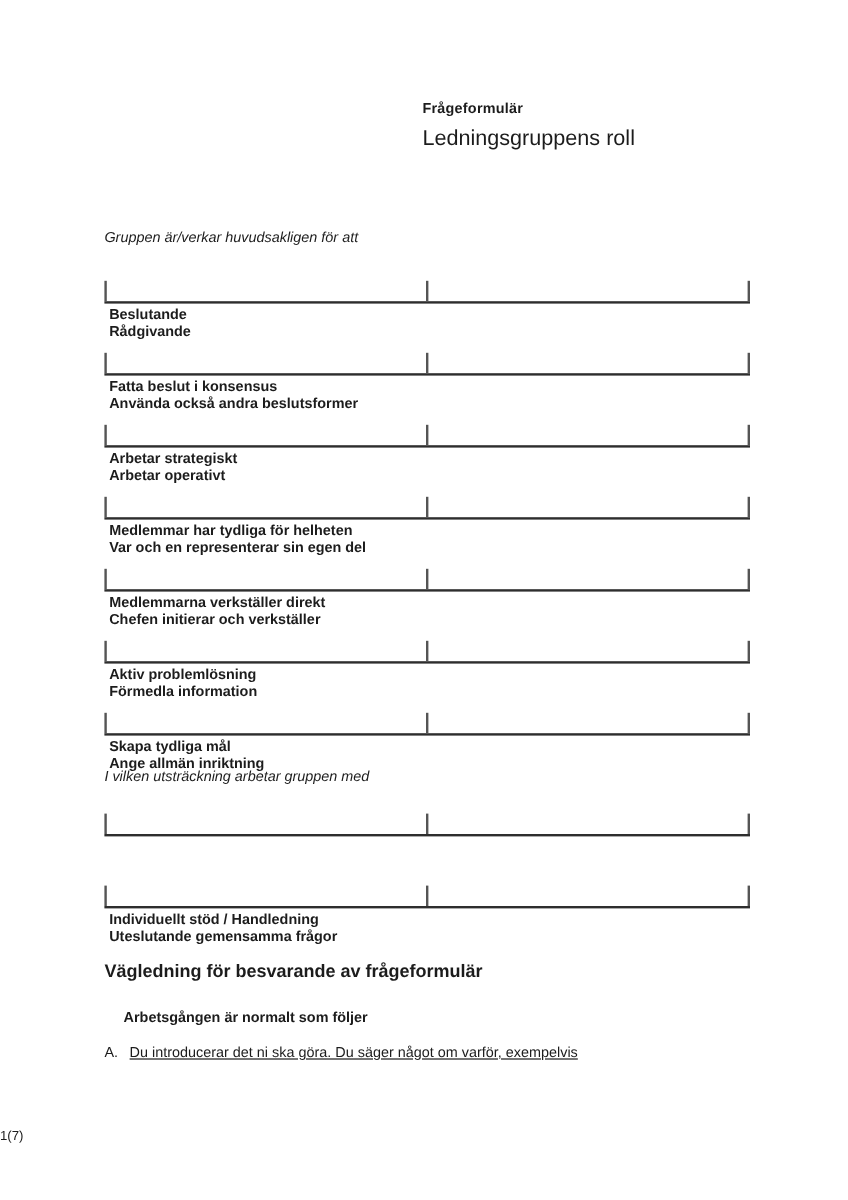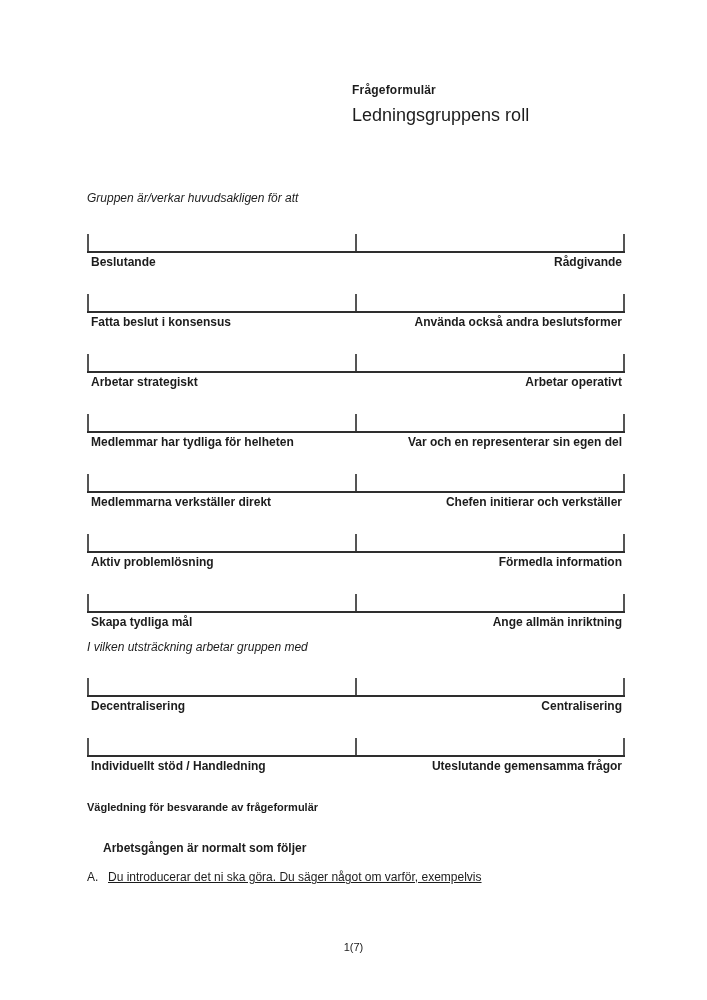--- a/index.html
+++ b/index.html
@@ -63,6 +63,7 @@
     justify-content: space-between;
     margin-top: 2px;
     padding: 0 3px 0 4px;
+    flex-direction: column;
   }
   .lbl {
     font-size: 12px;

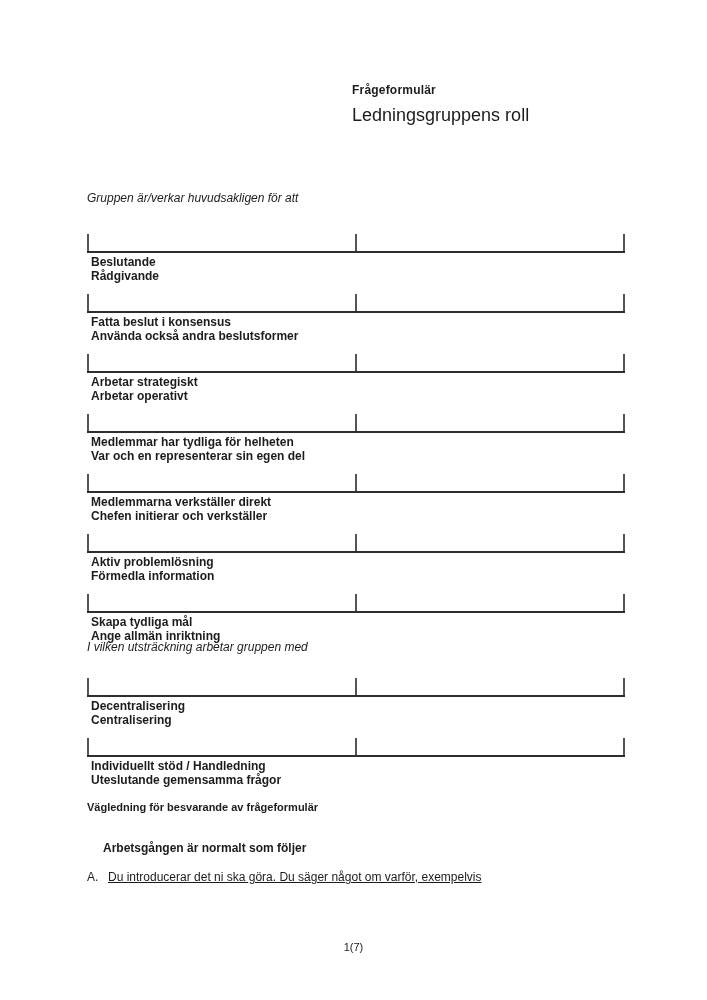--- a/index.html
+++ b/index.html
@@ -191,10 +191,6 @@
       <span class="tick t-mid"></span>
       <span class="tick t-right"></span>
     </div>
-    <div class="labels">
-      <span class="lbl">Decentralisering</span>
-      <span class="lbl">Centralisering</span>
-    </div>
   </div>
     <div class="scale-row" style="top: 738px;">
     <div class="ruler">

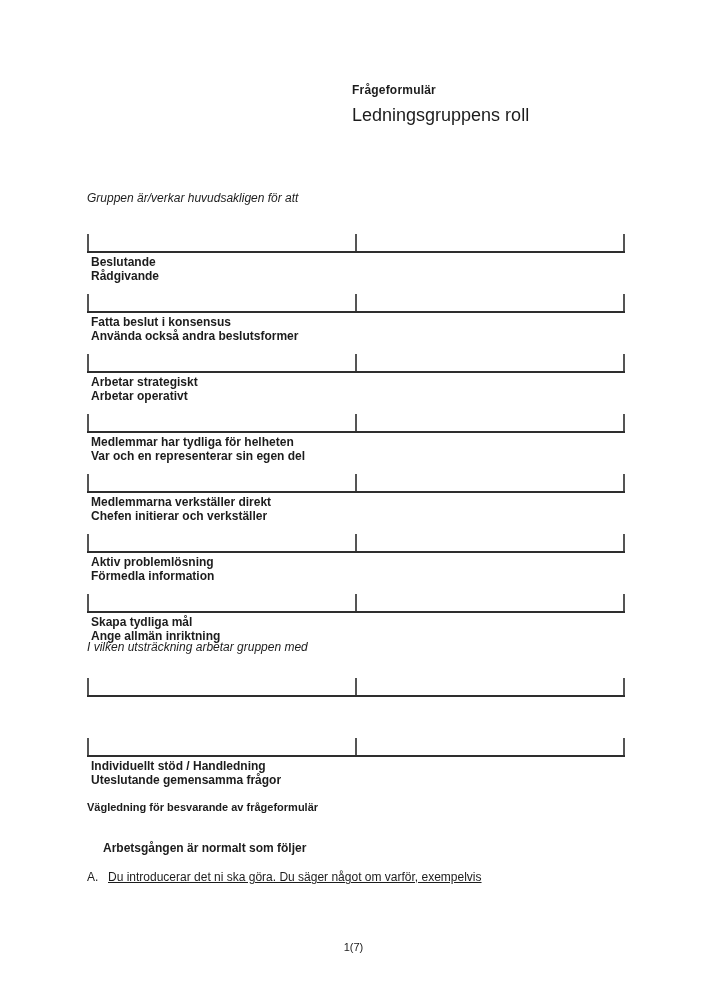--- a/index.html
+++ b/index.html
@@ -73,7 +73,7 @@
 
   .guidance-heading {
     left: 87px; top: 801px;
-    font-size: 11px; font-weight: 700;
+    font-size: 15px; font-weight: 700;
   }
   .guidance-subheading {
     left: 87px; top: 841px;

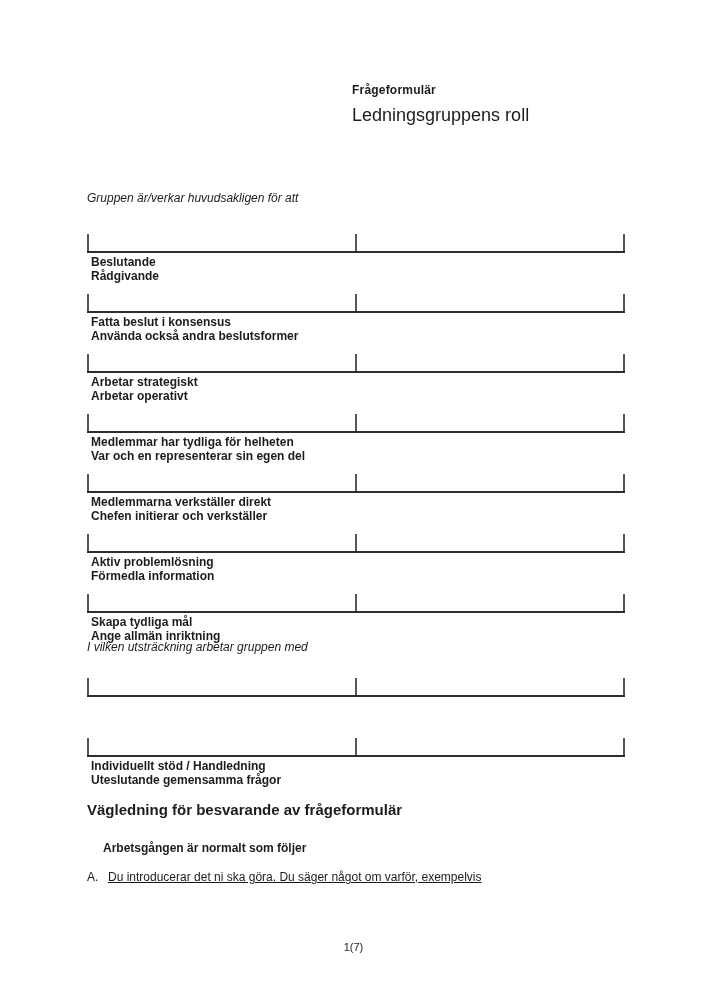--- a/index.html
+++ b/index.html
@@ -90,7 +90,6 @@
   .page-footer {
     left: 0; top: 941px;
     width: 707px;
-    text-align: center;
     font-size: 11px; font-weight: 400;
   }
 </style>

